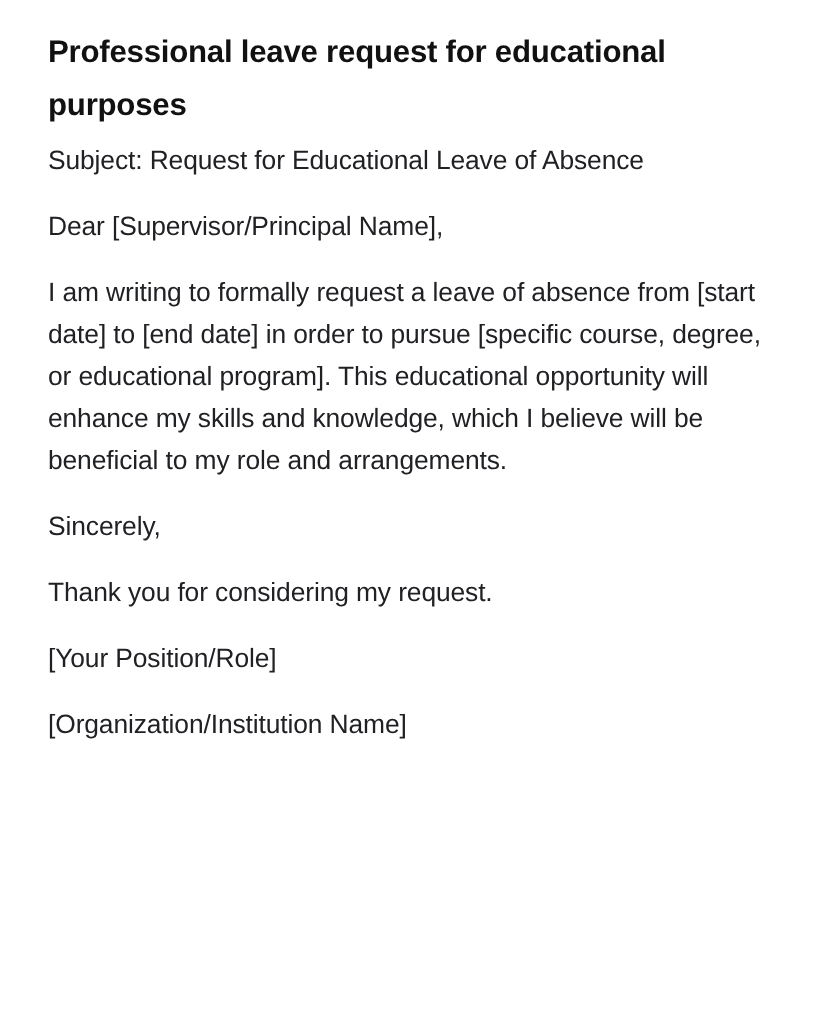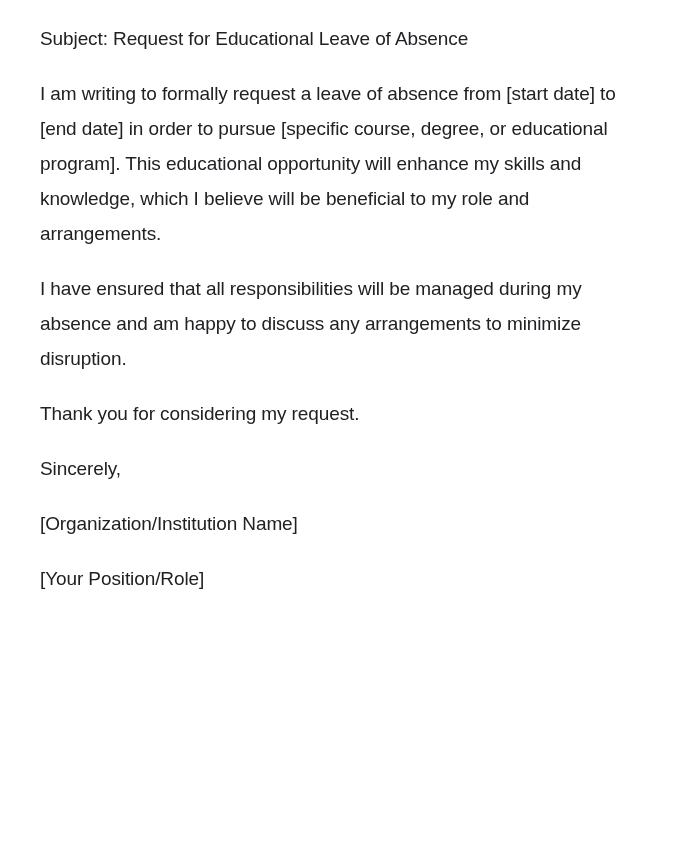--- a/index.html
+++ b/index.html
@@ -40,6 +40,7 @@
 <body>
 
 <article class="doc">
+  <h1 class="doc-title">Professional leave request for educational purposes</h1>
 
   <p>Subject: Request for Educational Leave of Absence</p>
 

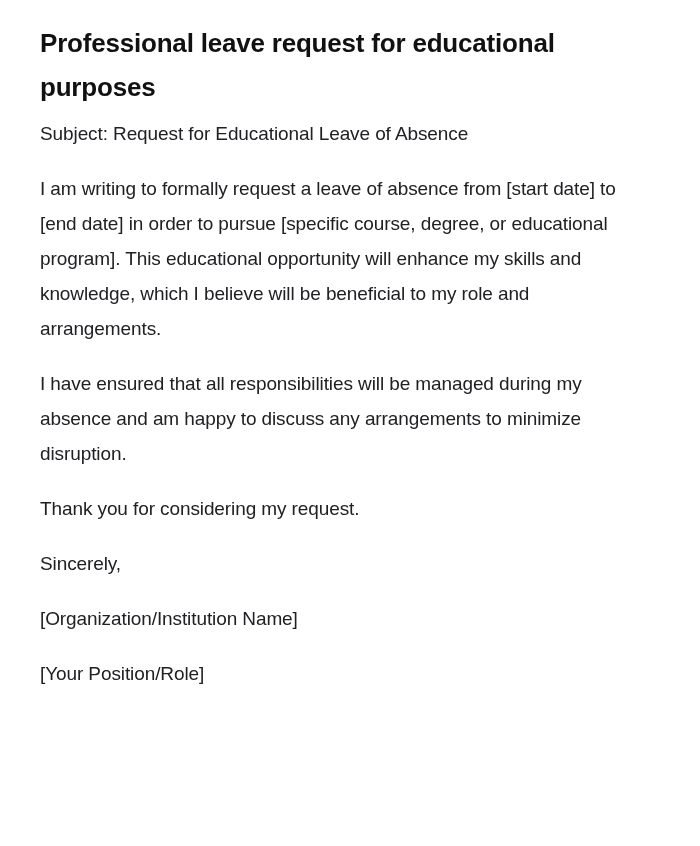--- a/index.html
+++ b/index.html
@@ -29,7 +29,7 @@
   }
   .doc p {
     margin: 0 0 20px 0;
-    font-size: 19px;
+    font-size: 22px;
     line-height: 35px;
     font-weight: 400;
     color: #202124;

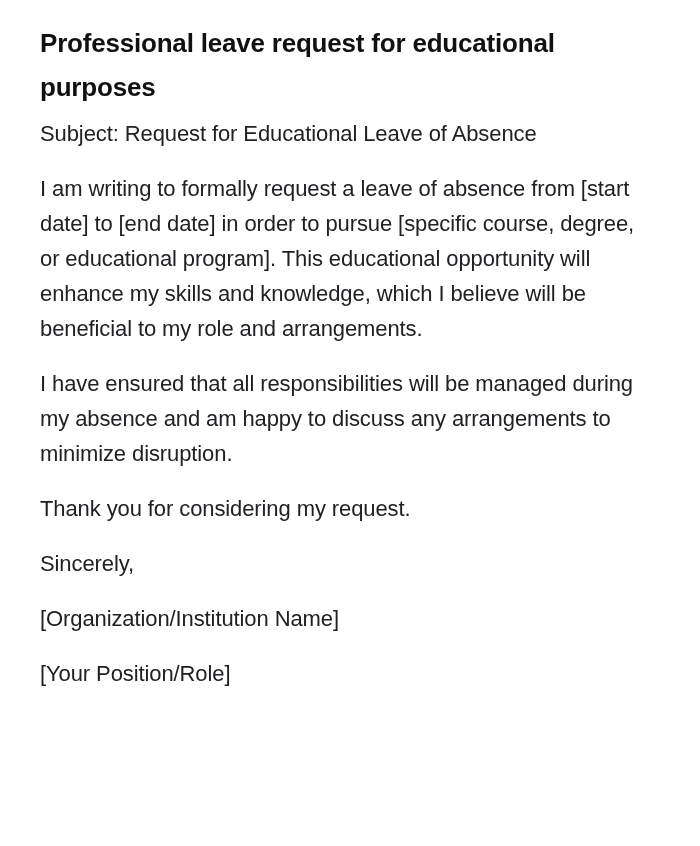--- a/index.html
+++ b/index.html
@@ -44,6 +44,7 @@
 
   <p>Subject: Request for Educational Leave of Absence</p>
 
+  <p>Dear [Supervisor/Principal Name],</p>
 
   <p>I am writing to formally request a leave of absence from [start date] to [end date] in order to pursue [specific course, degree, or educational program]. This educational opportunity will enhance my skills and knowledge, which I believe will be beneficial to my role and arrangements.</p>
 

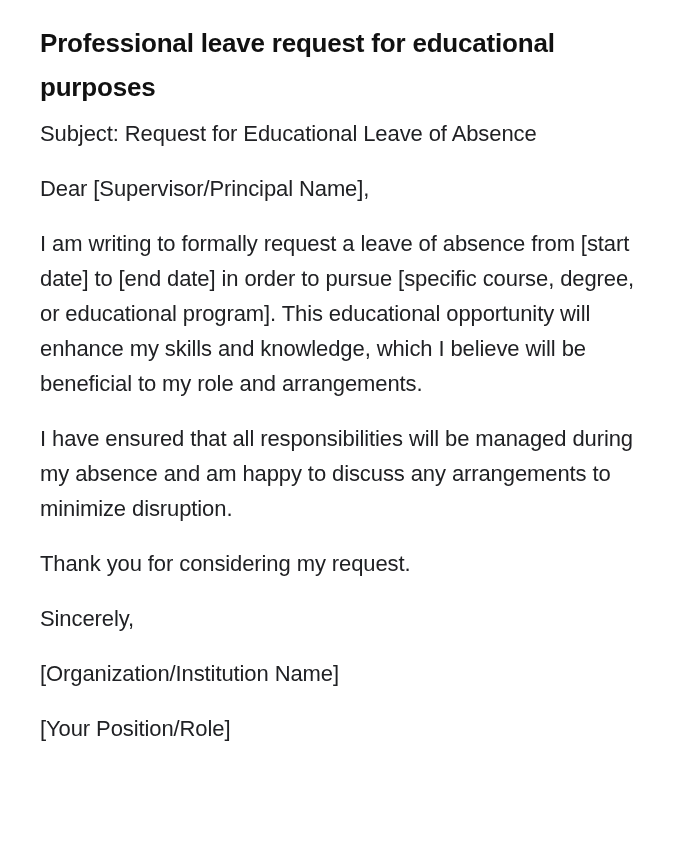--- a/index.html
+++ b/index.html
@@ -48,7 +48,6 @@
 
   <p>I am writing to formally request a leave of absence from [start date] to [end date] in order to pursue [specific course, degree, or educational program]. This educational opportunity will enhance my skills and knowledge, which I believe will be beneficial to my role and arrangements.</p>
 
-  <p>I have ensured that all responsibilities will be managed during my absence and am happy to discuss any arrangements to minimize disruption.</p>
 
   <p>Thank you for considering my request.</p>
 

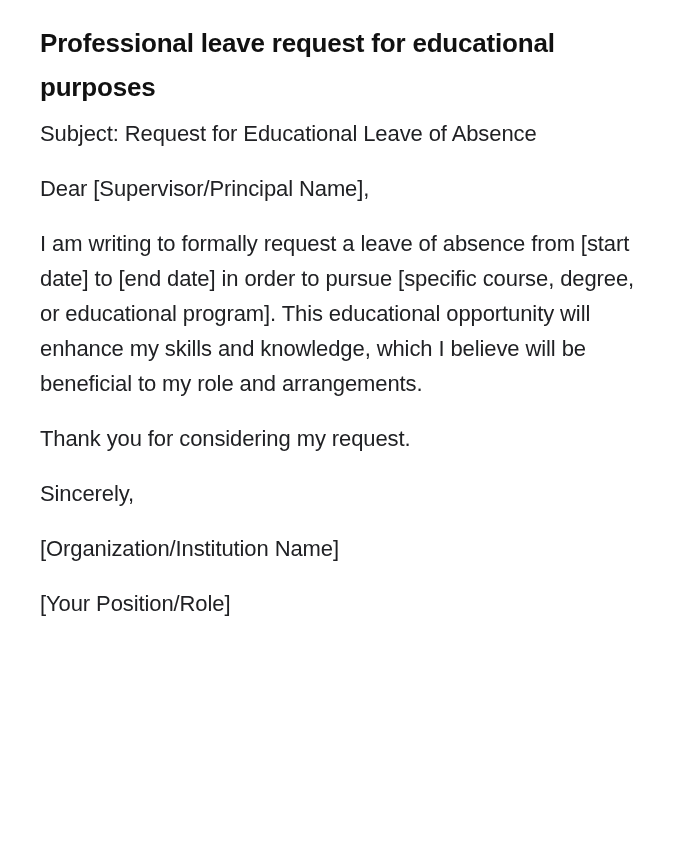--- a/index.html
+++ b/index.html
@@ -49,9 +49,9 @@
   <p>I am writing to formally request a leave of absence from [start date] to [end date] in order to pursue [specific course, degree, or educational program]. This educational opportunity will enhance my skills and knowledge, which I believe will be beneficial to my role and arrangements.</p>
 
 
+  <p>Sincerely,</p>
+
   <p>Thank you for considering my request.</p>
-
-  <p>Sincerely,</p>
 
 
   <p>[Organization/Institution Name]</p>

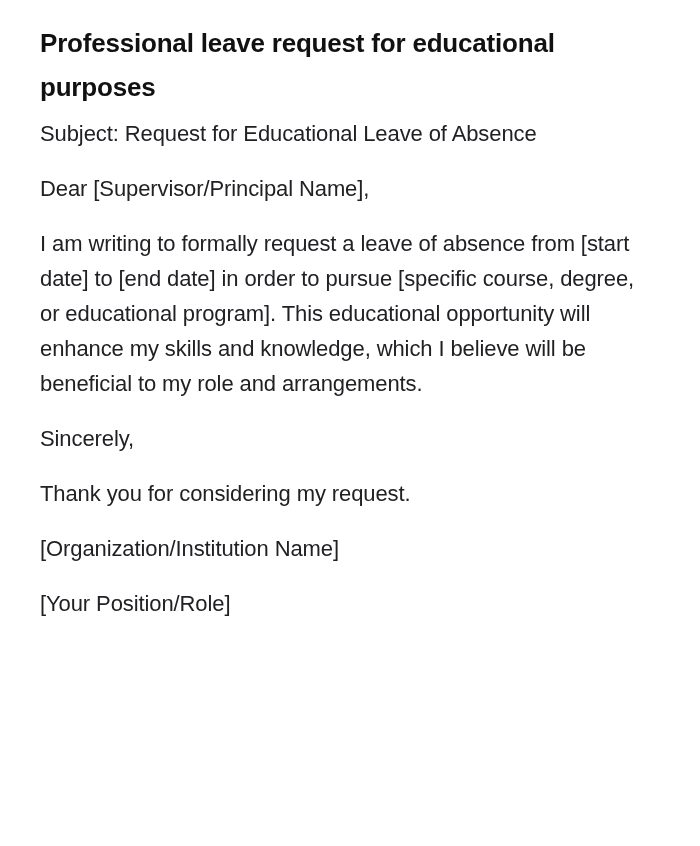--- a/index.html
+++ b/index.html
@@ -54,9 +54,9 @@
   <p>Thank you for considering my request.</p>
 
 
+  <p>[Your Position/Role]</p>
+
   <p>[Organization/Institution Name]</p>
-
-  <p>[Your Position/Role]</p>
 </article>
 
 </body></html>

